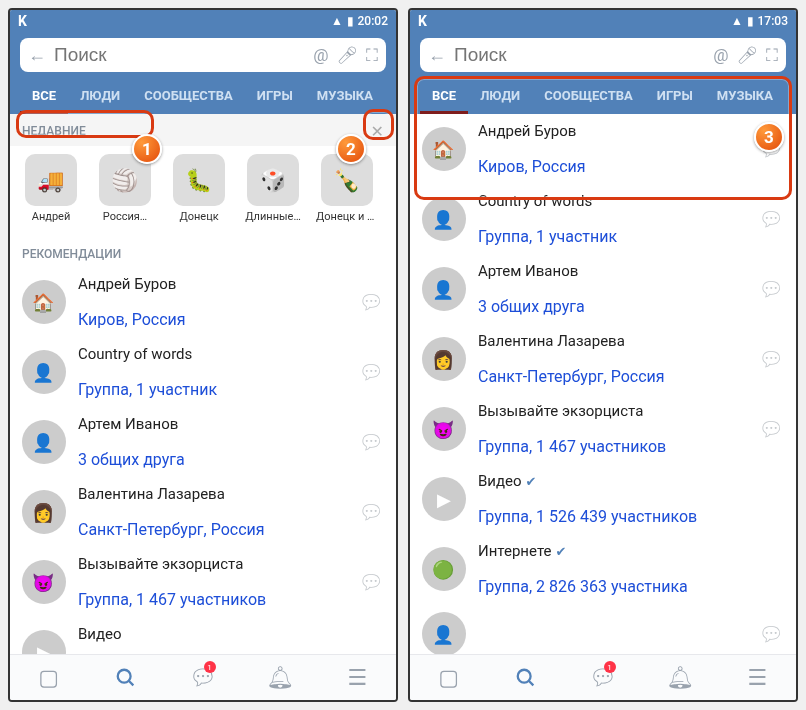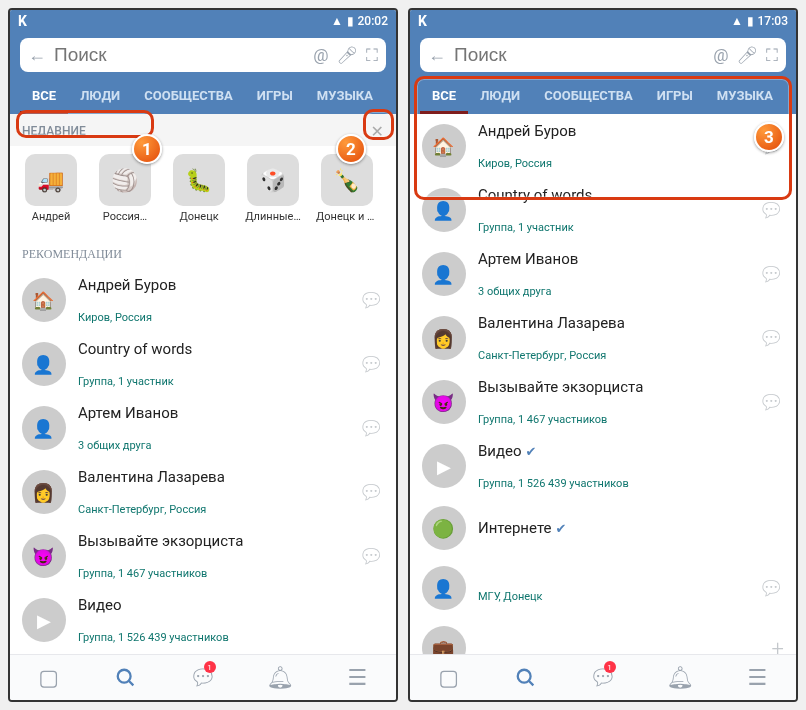--- a/index.html
+++ b/index.html
@@ -158,8 +158,8 @@
     gap: 4px;
   }
   .row .sub {
-    font-size: 11px;
-    color: #0f766e;
+    font-size: 16px;
+    color: #1d4ed8;
     margin-top: 17px;
   }
   .row .chat {

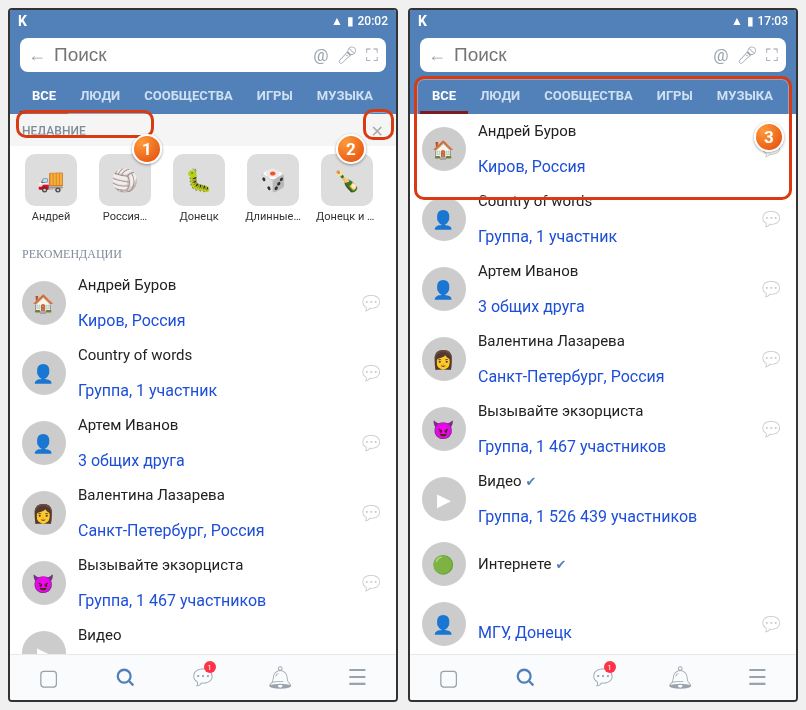--- a/index.html
+++ b/index.html
@@ -297,7 +297,7 @@
       </div>
     </div>
 
-    <div class="section-header" style="background:#fff;font-family:Liberation Serif, serif;">
+    <div class="section-header" style="background:#fff;">
       <span>РЕКОМЕНДАЦИИ</span>
     </div>
 

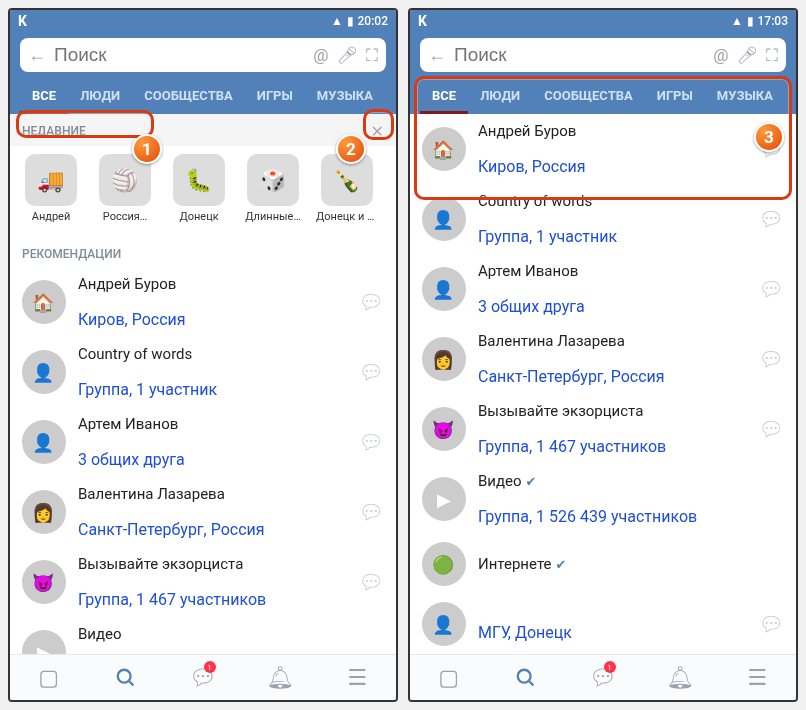--- a/index.html
+++ b/index.html
@@ -460,6 +460,7 @@
               <span>Интернете</span> 
               <span class="verified">✔</span>
             </div>
+            <div class="sub">Группа, 2 826 363 участника</div>
           </div>
       </div>
       <div class="row">

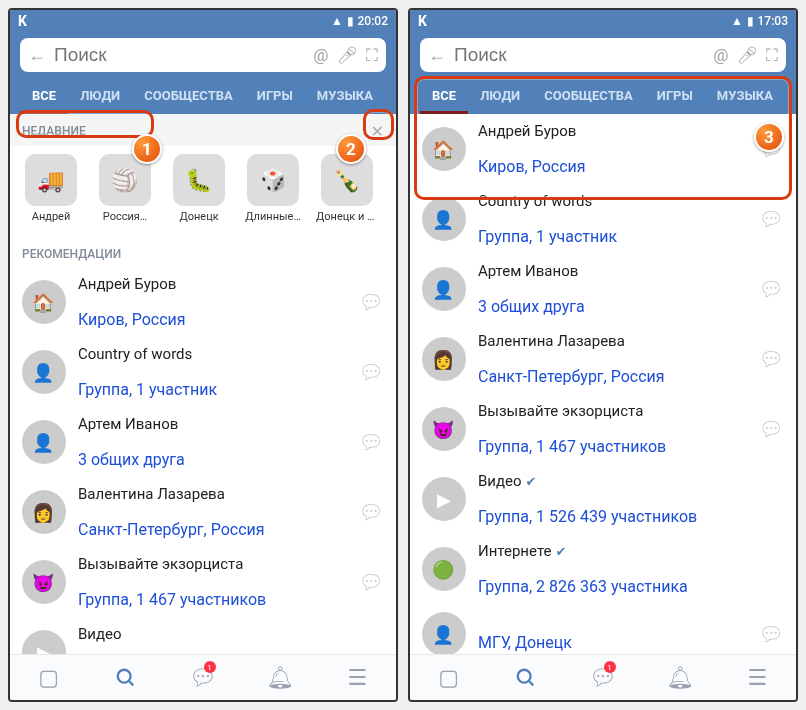--- a/index.html
+++ b/index.html
@@ -466,7 +466,6 @@
       <div class="row">
         <div class="avatar av8">👤</div>
         <div class="info">
-            <div class="sub">МГУ, Донецк</div>
           </div>
         <div class="chat">💬︎</div>
       </div>

